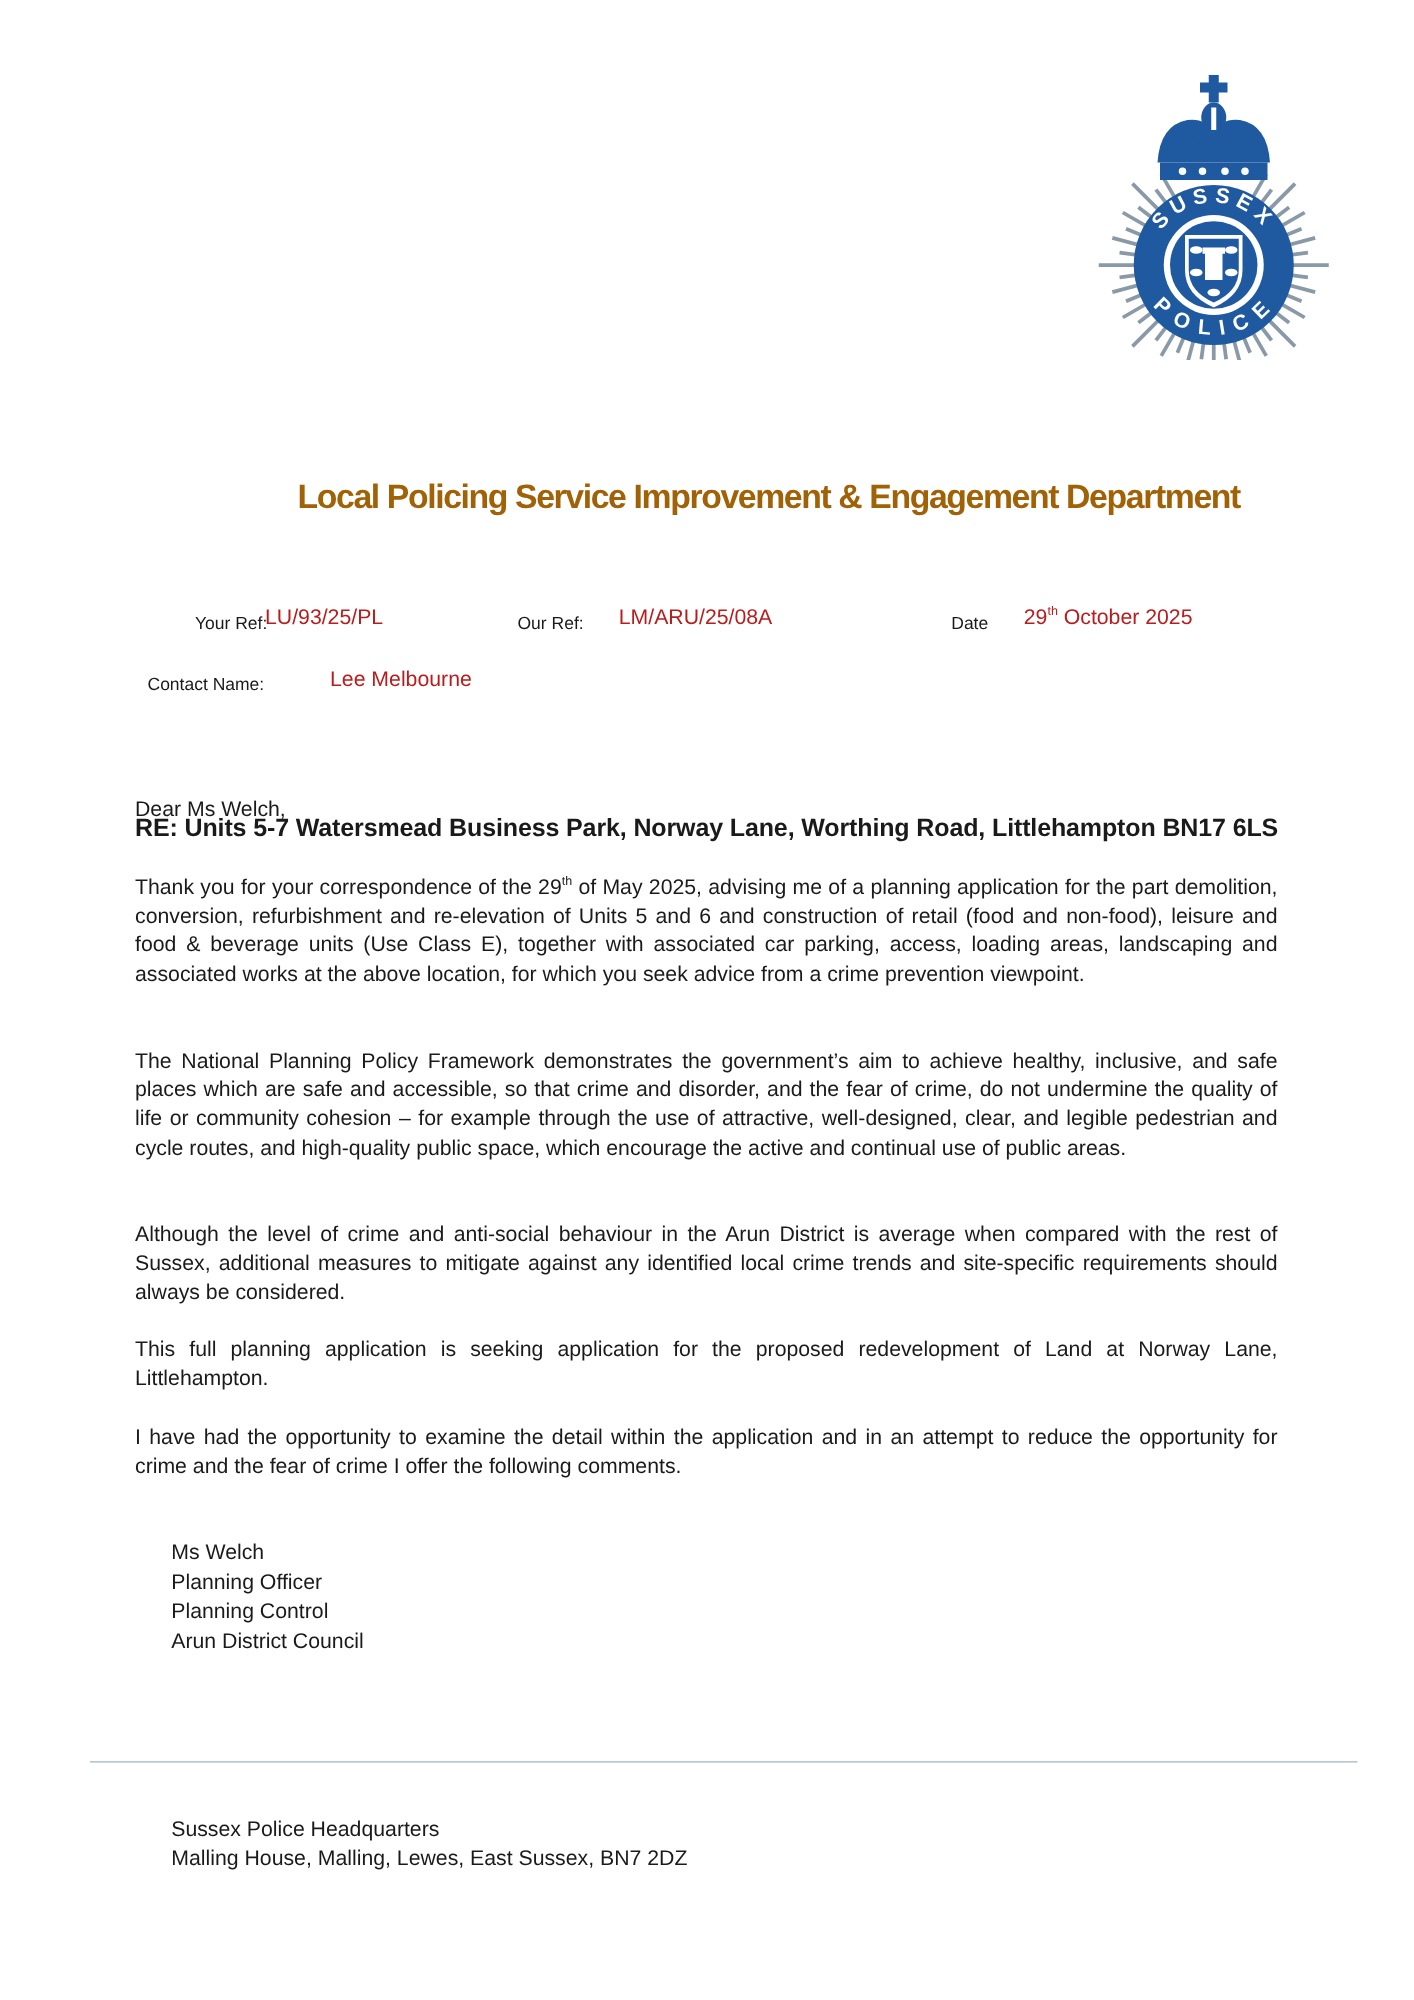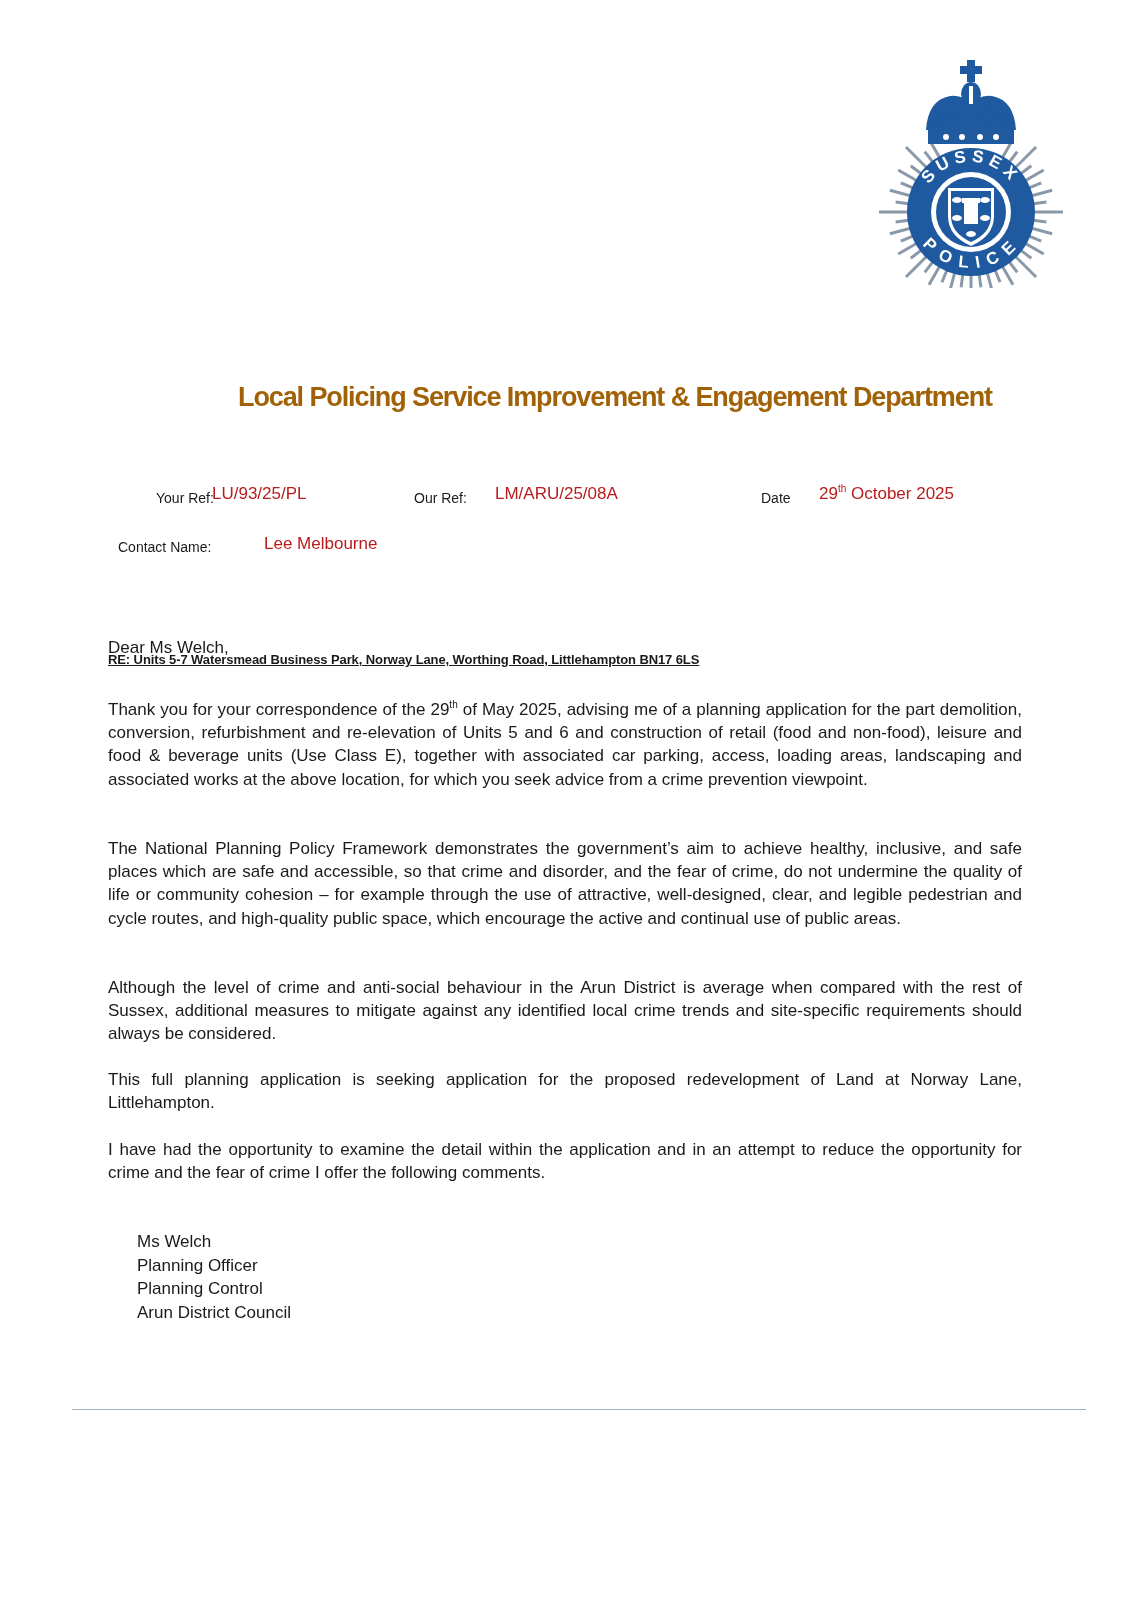--- a/index.html
+++ b/index.html
@@ -52,9 +52,8 @@
       position: absolute;
       left: 108px;
       top: 652px;
-      font-size: 13px;
+      font-size: 20px;
       font-weight: bold;
-      text-decoration: underline;
       white-space: nowrap;
       letter-spacing: -0.1px;
     }

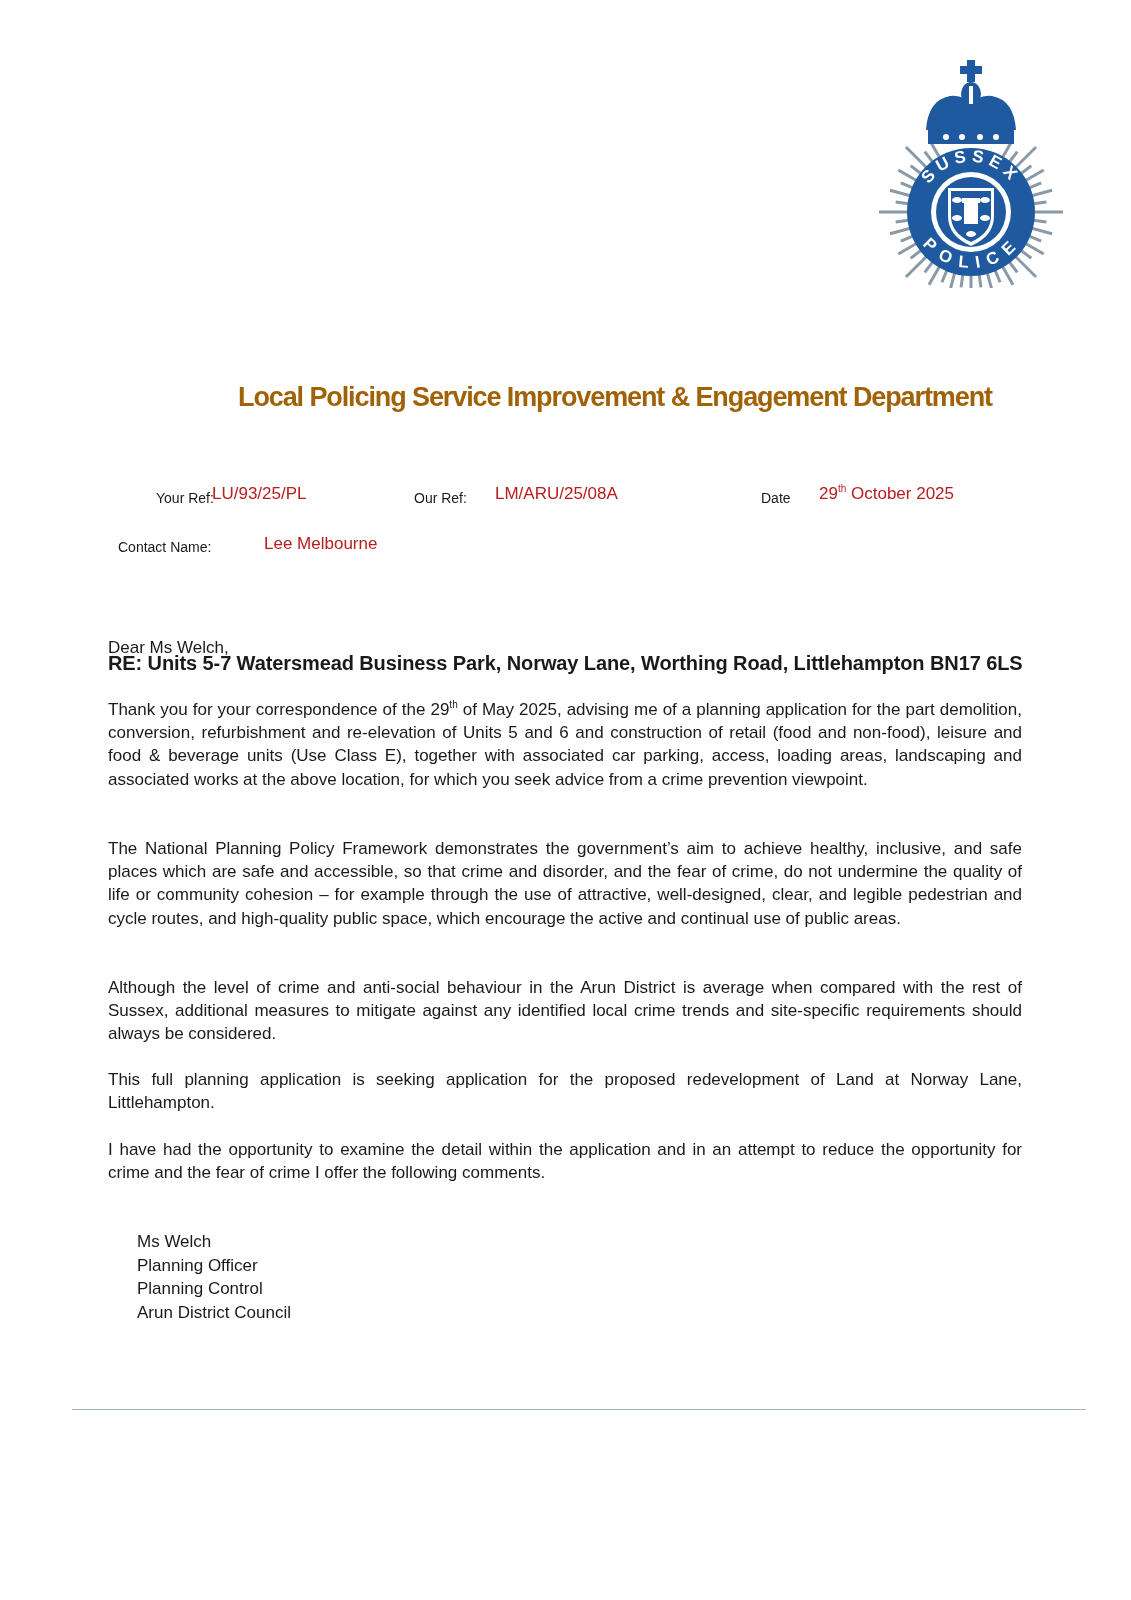--- a/index.html
+++ b/index.html
@@ -226,6 +226,7 @@
 <div class="divider"></div>
 
 <div class="footer-address">
+  <div>Sussex Police Headquarters</div>
 </div>
 
 </body></html>

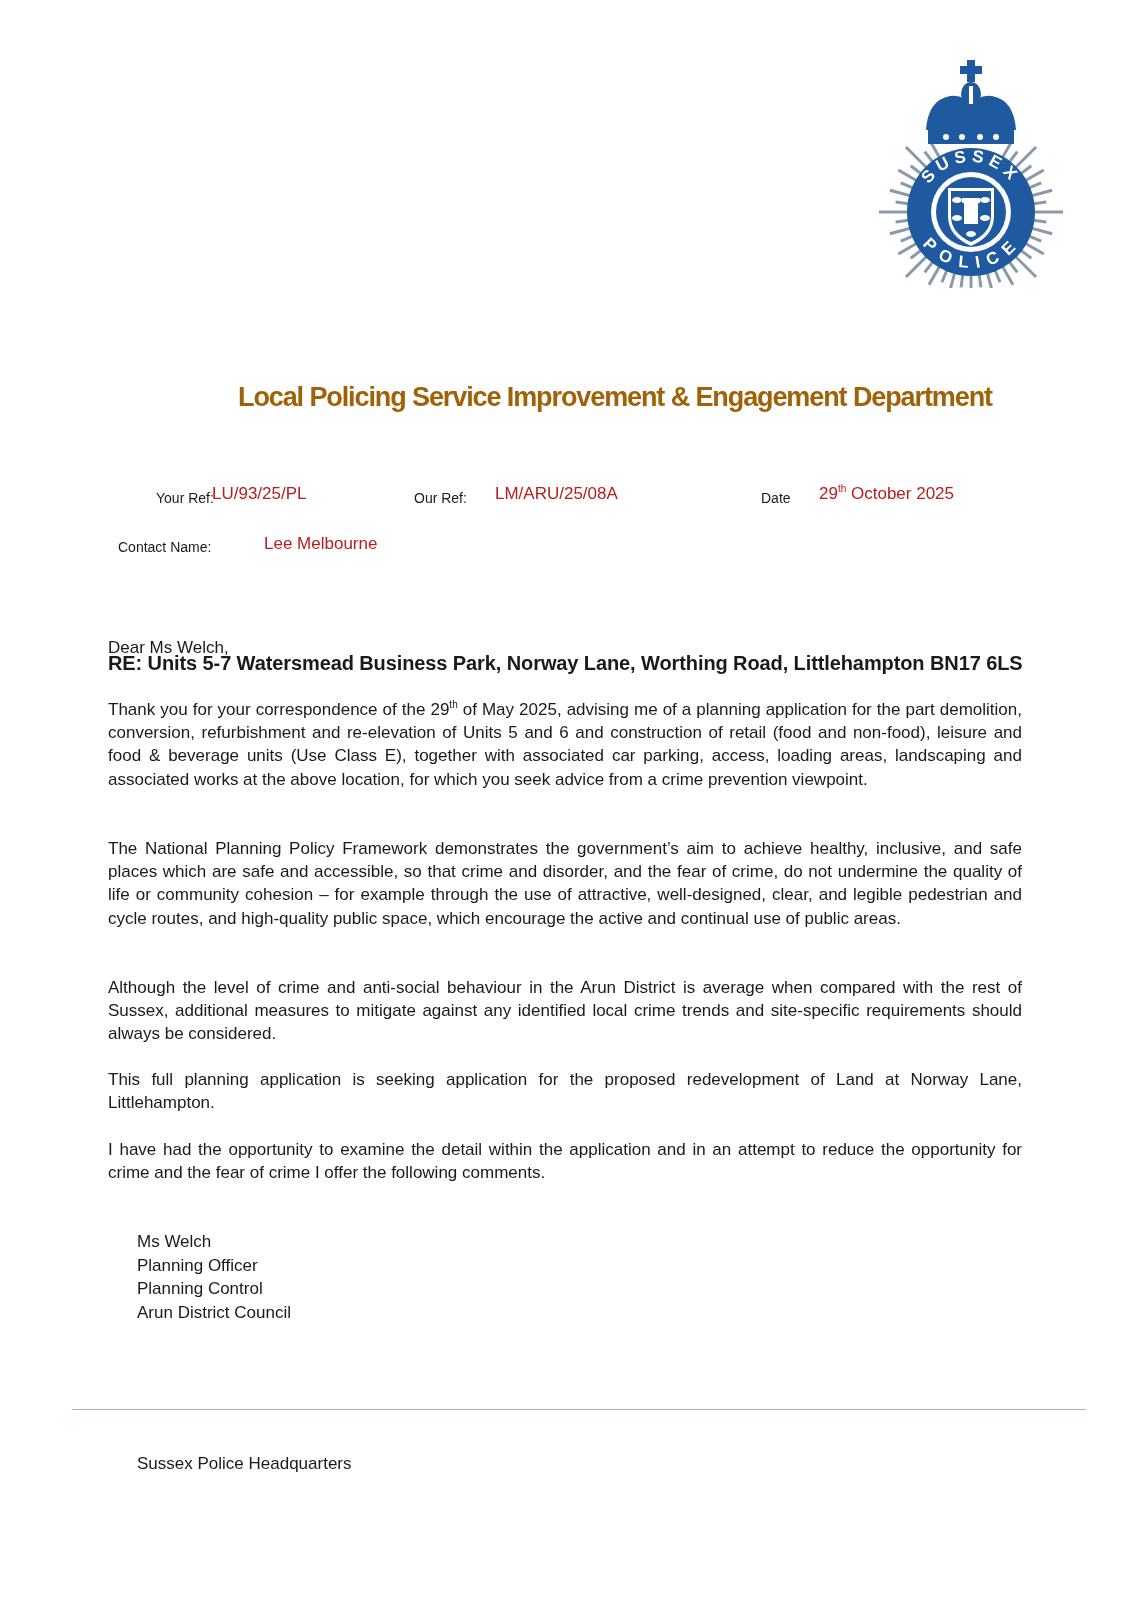--- a/index.html
+++ b/index.html
@@ -227,6 +227,7 @@
 
 <div class="footer-address">
   <div>Sussex Police Headquarters</div>
+  <div>Malling House, Malling, Lewes, East Sussex, BN7 2DZ</div>
 </div>
 
 </body></html>

